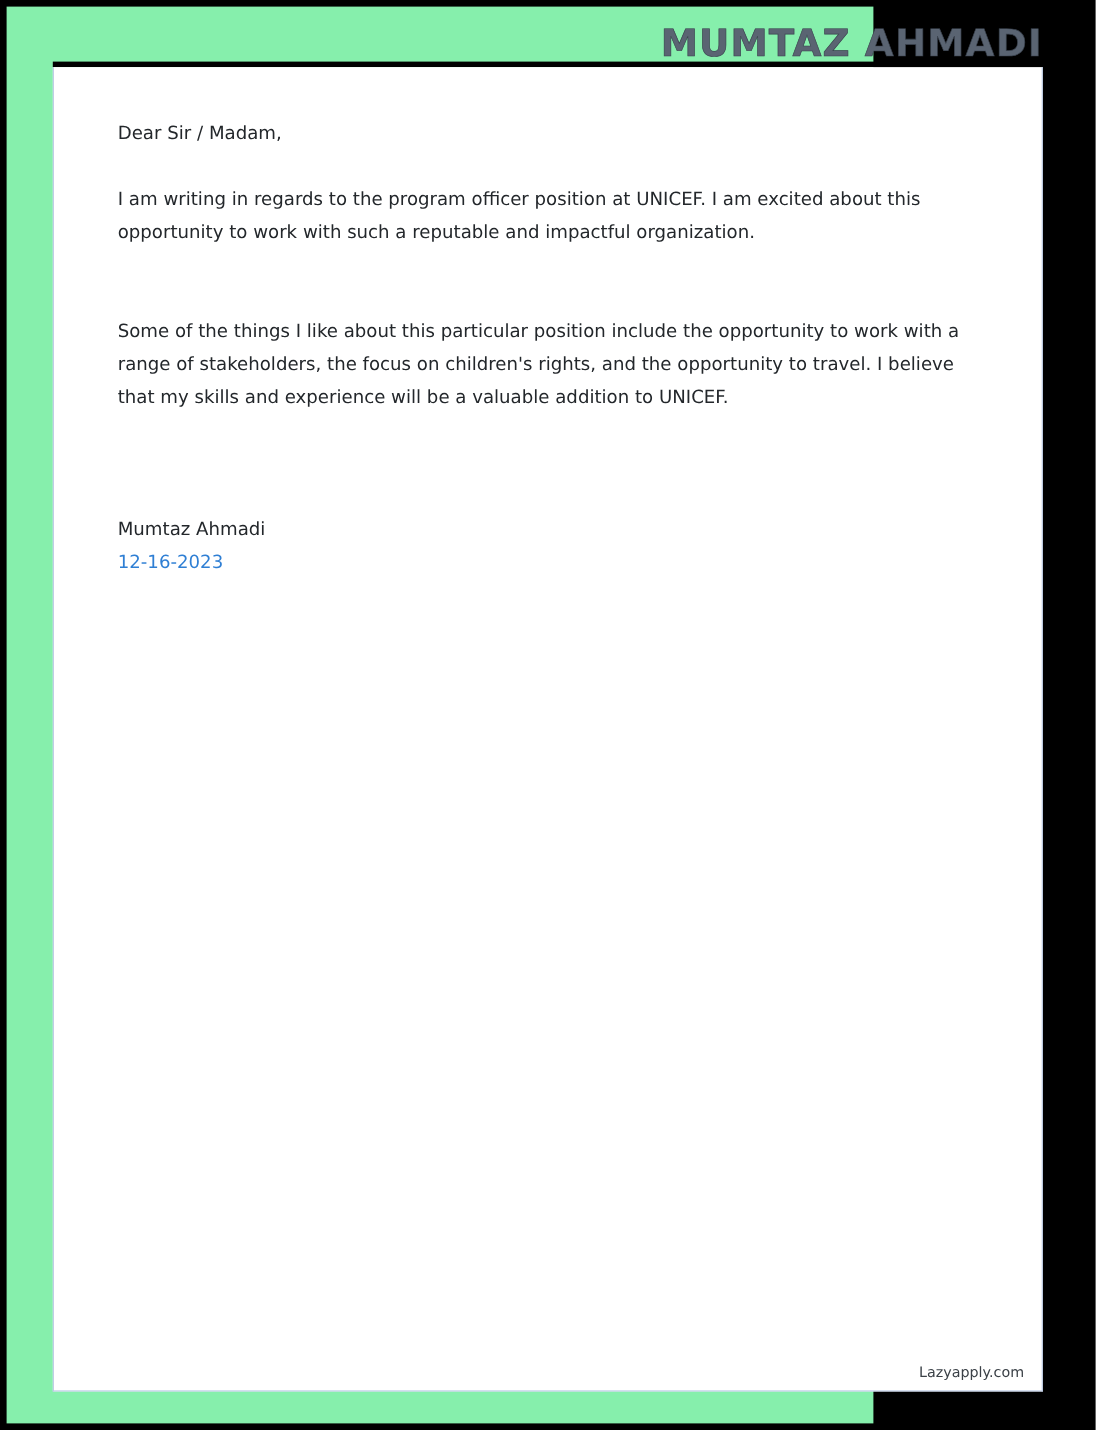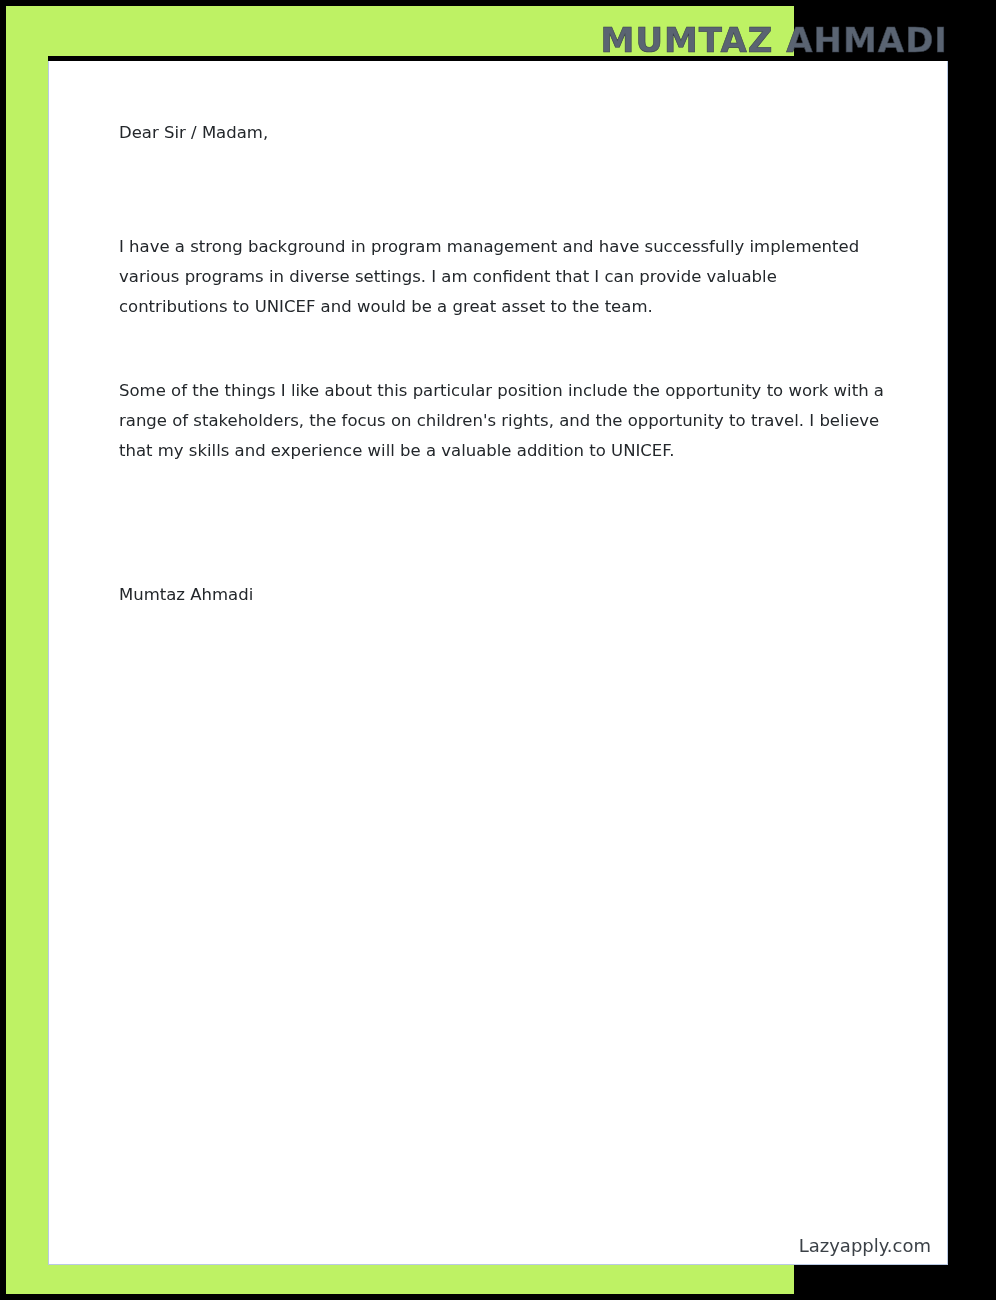--- a/index.html
+++ b/index.html
@@ -20,7 +20,7 @@
     top: 6px;
     width: 788px;
     height: 1288px;
-    background: #bef264;
+    background: #86efac;
     box-sizing: border-box;
   }
 

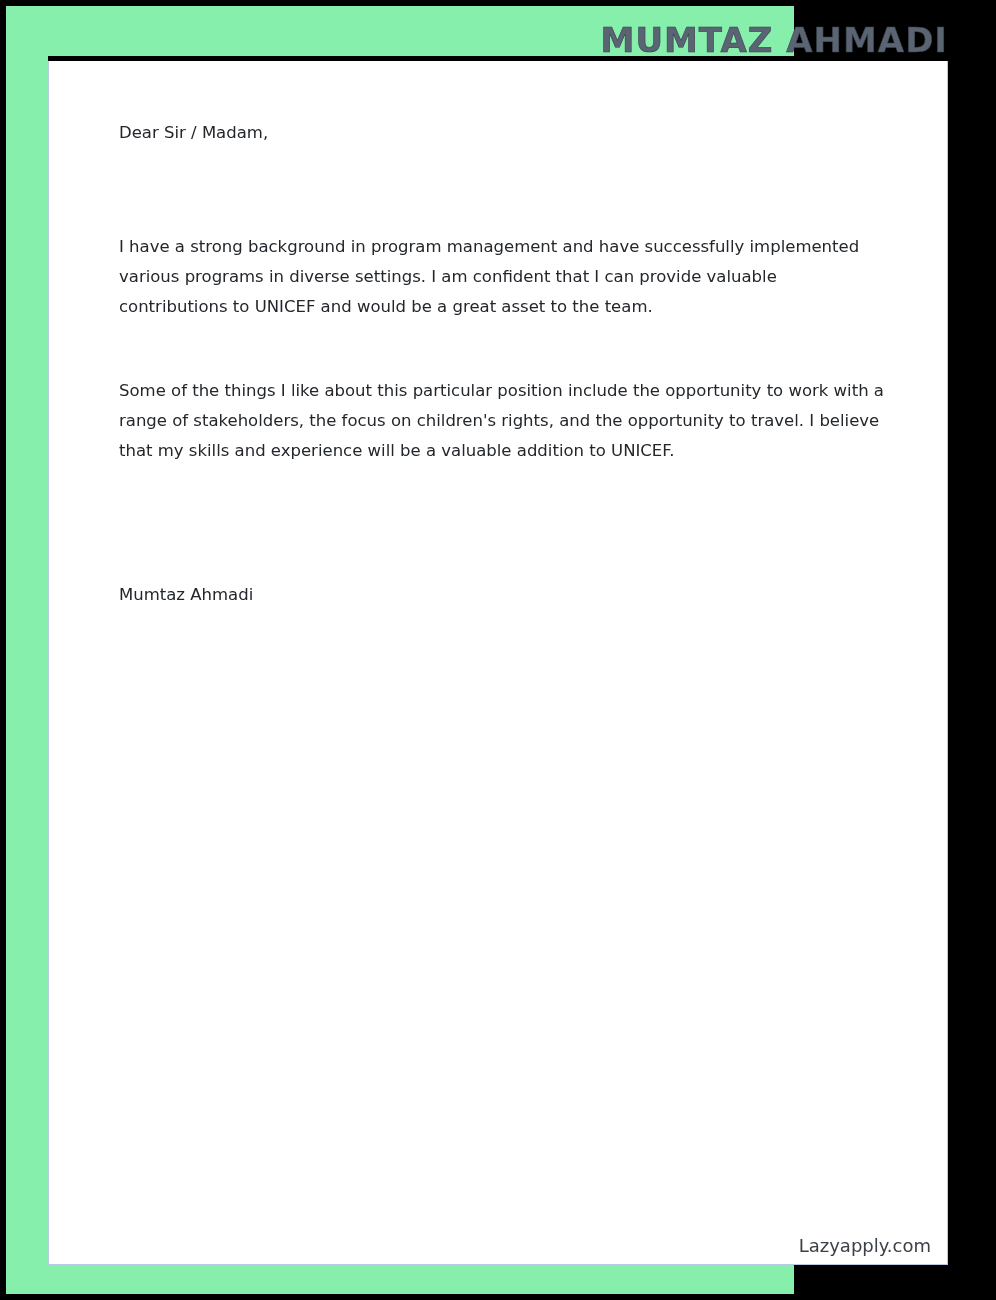--- a/index.html
+++ b/index.html
@@ -81,7 +81,7 @@
     font-size: 16.5px;
     line-height: 30px;
     color: #23272b;
-    margin: 12px;
+    margin: 0;
   }
 
   .block-gap {

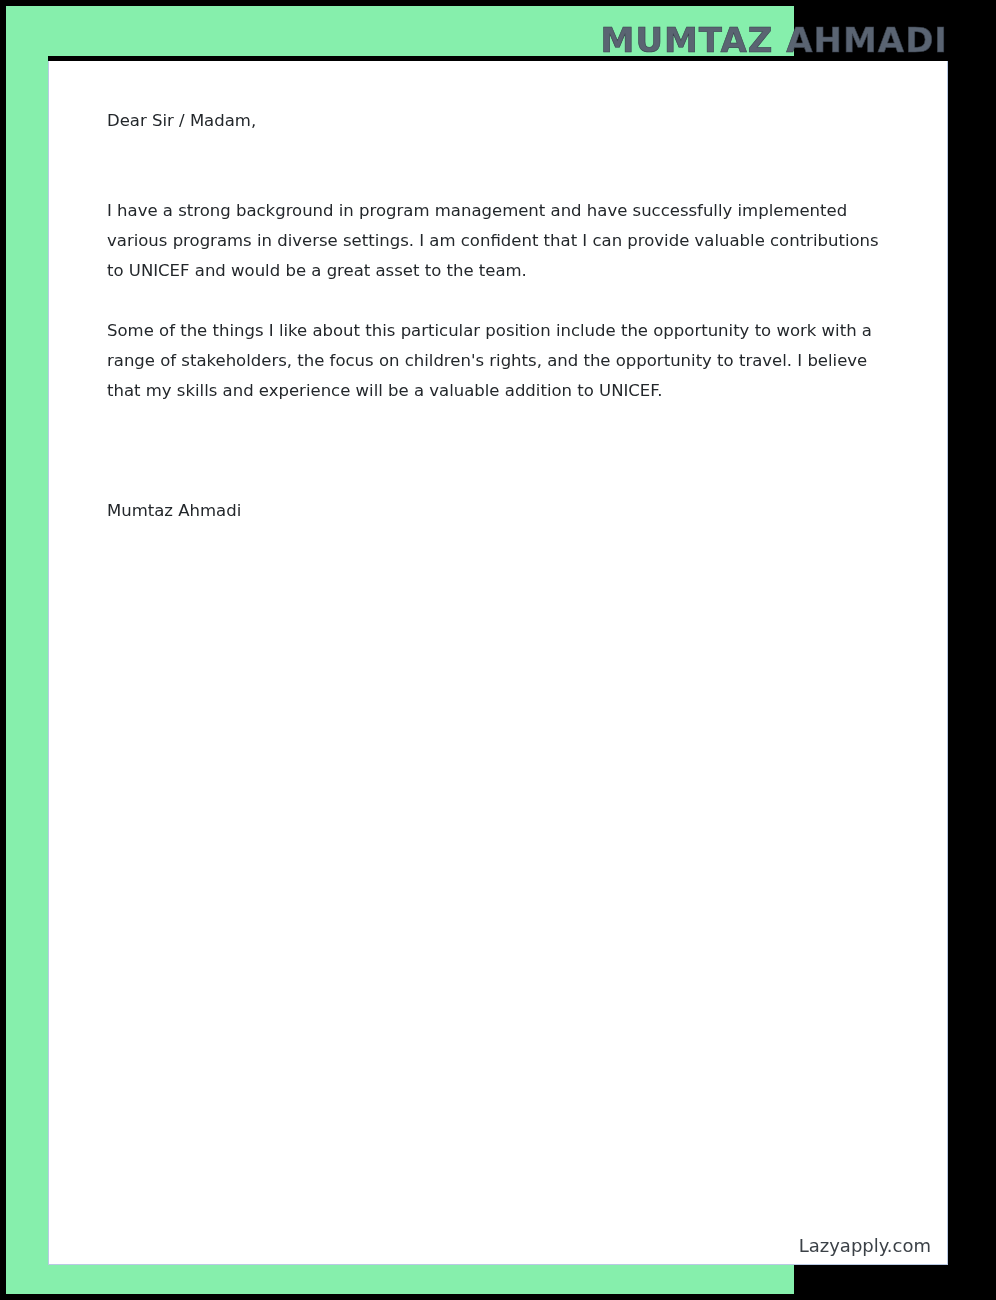--- a/index.html
+++ b/index.html
@@ -122,6 +122,7 @@
       <p class="letter-line">Dear Sir / Madam,</p>
       <div class="block-gap"></div>
 
+      <p class="letter-para">I am writing in regards to the program officer position at UNICEF. I am excited about this opportunity to work with such a reputable and impactful organization.</p>
       <div class="block-gap"></div>
 
       <p class="letter-para">I have a strong background in program management and have successfully implemented various programs in diverse settings. I am confident that I can provide valuable contributions to UNICEF and would be a great asset to the team.</p>

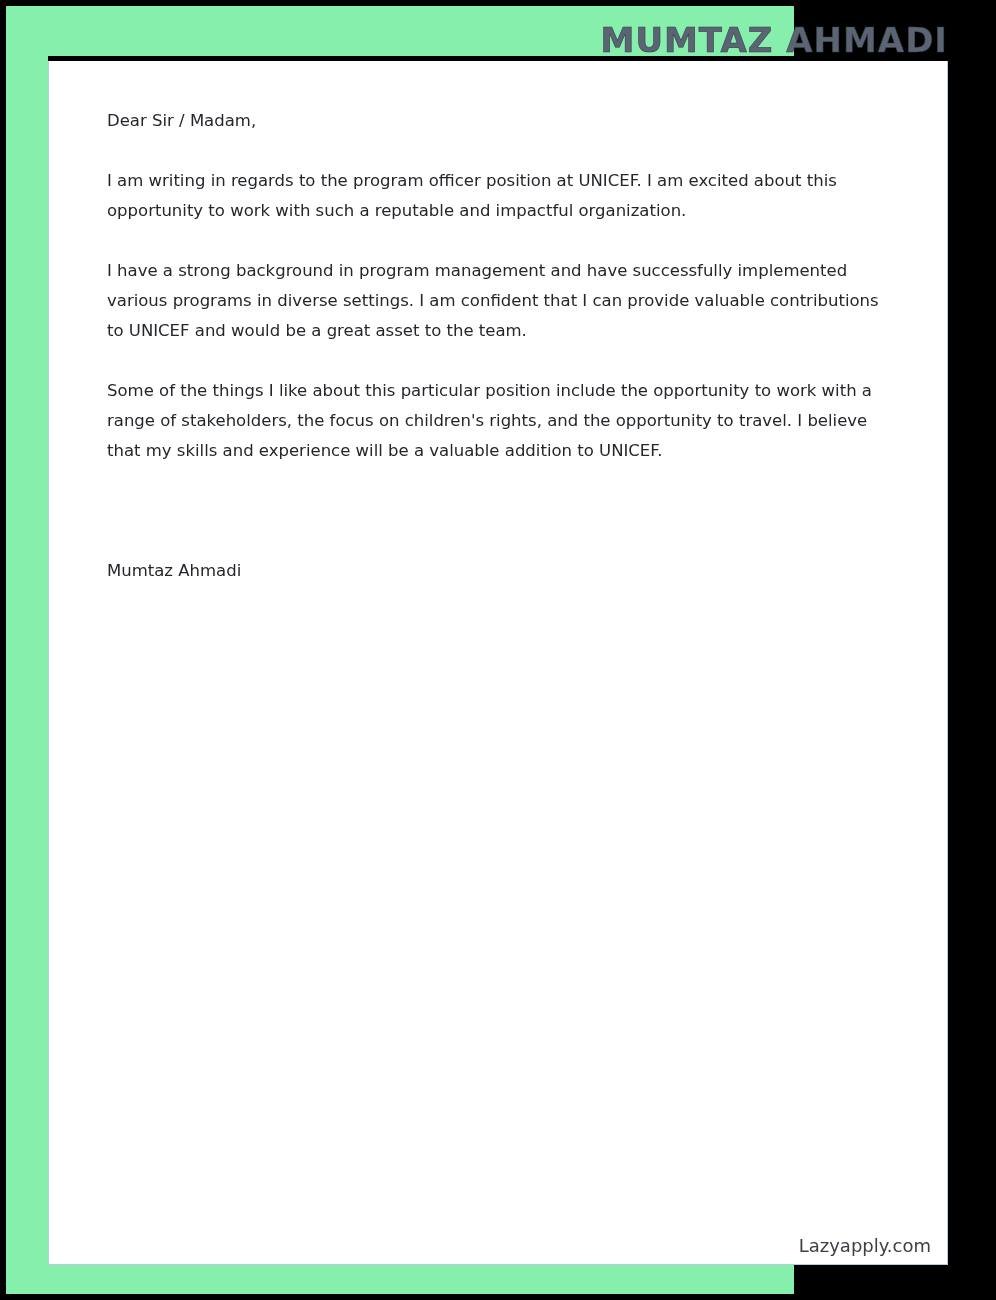--- a/index.html
+++ b/index.html
@@ -125,7 +125,6 @@
       <p class="letter-para">I am writing in regards to the program officer position at UNICEF. I am excited about this opportunity to work with such a reputable and impactful organization.</p>
       <div class="block-gap"></div>
 
-      <p class="letter-para">I have a strong background in program management and have successfully implemented various programs in diverse settings. I am confident that I can provide valuable contributions to UNICEF and would be a great asset to the team.</p>
       <div class="block-gap"></div>
 
       <p class="letter-para">Some of the things I like about this particular position include the opportunity to work with a range of stakeholders, the focus on children's rights, and the opportunity to travel. I believe that my skills and experience will be a valuable addition to UNICEF.</p>

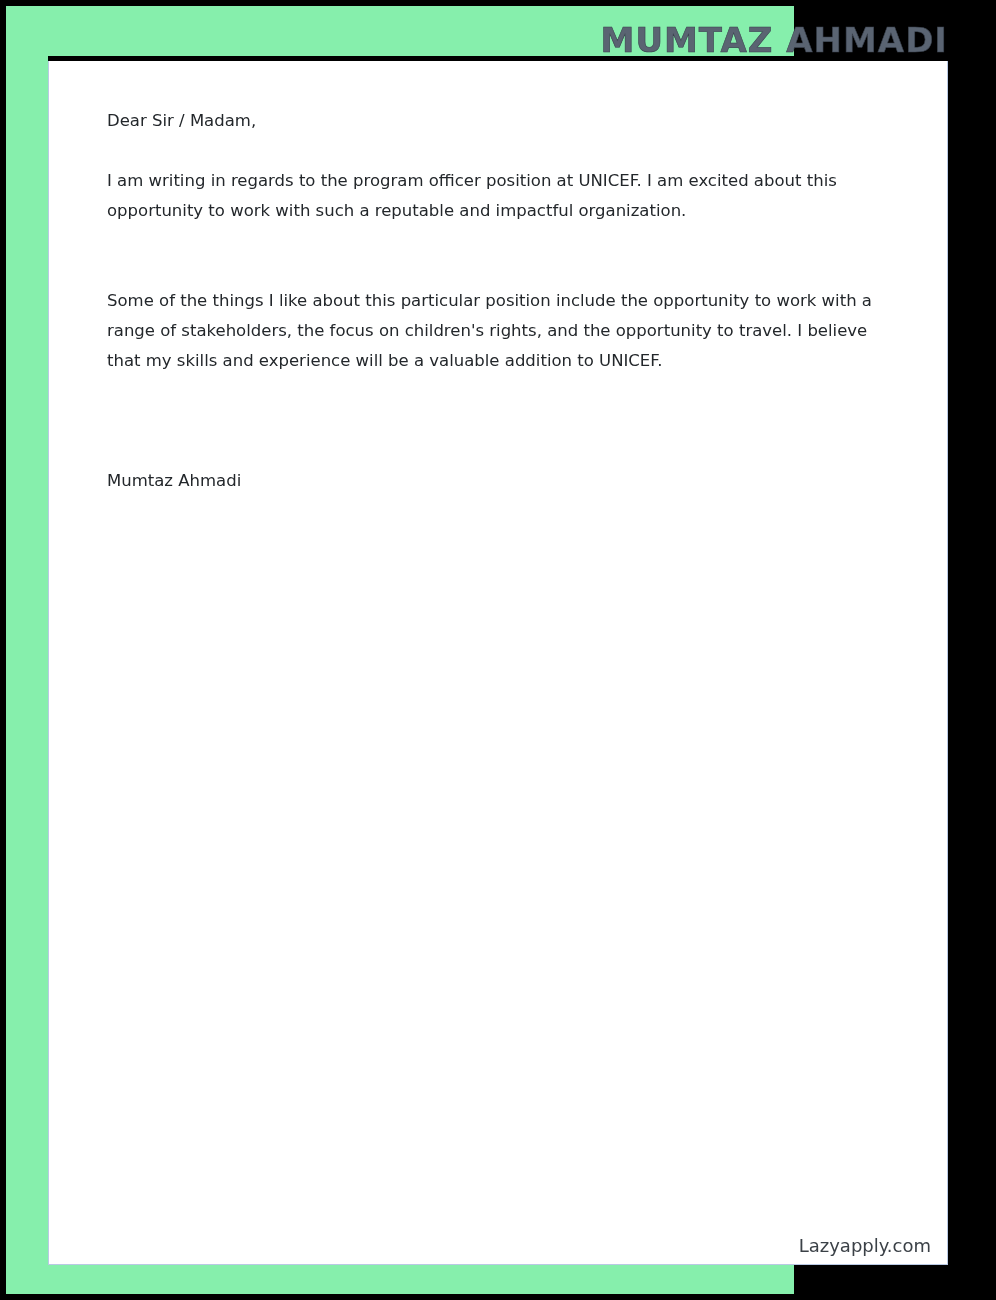--- a/index.html
+++ b/index.html
@@ -135,6 +135,7 @@
       <div class="block-gap"></div>
 
       <p class="letter-line">Mumtaz Ahmadi</p>
+      <p class="date">12-16-2023</p>
 
     </div>
 

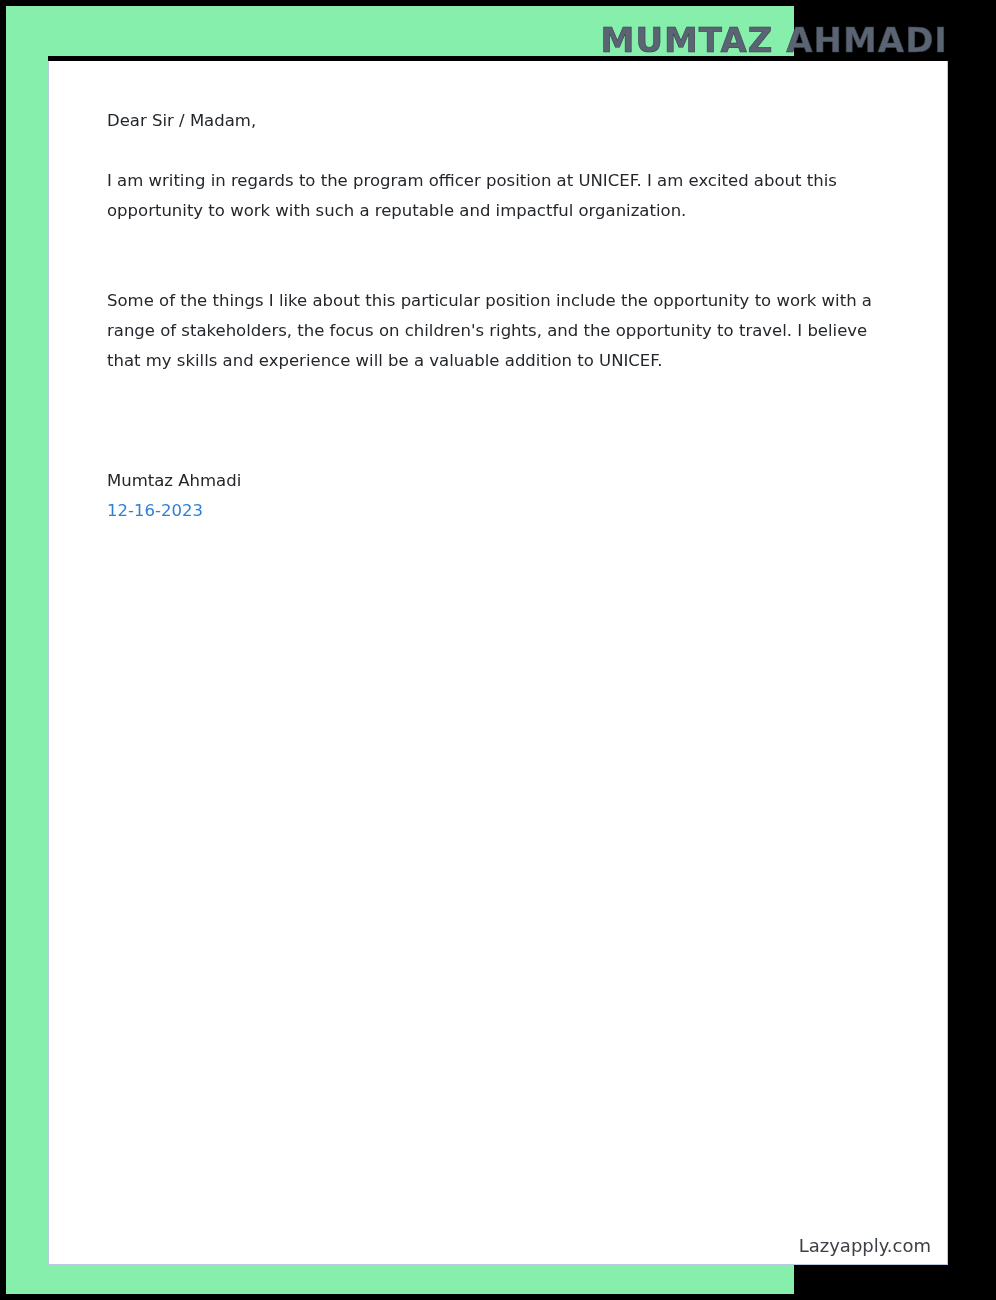--- a/index.html
+++ b/index.html
@@ -101,7 +101,7 @@
     right: 16px;
     bottom: 8px;
     font-family: "DejaVu Sans", sans-serif;
-    font-size: 18px;
+    font-size: 13px;
     color: #3b4147;
   }
 </style>

